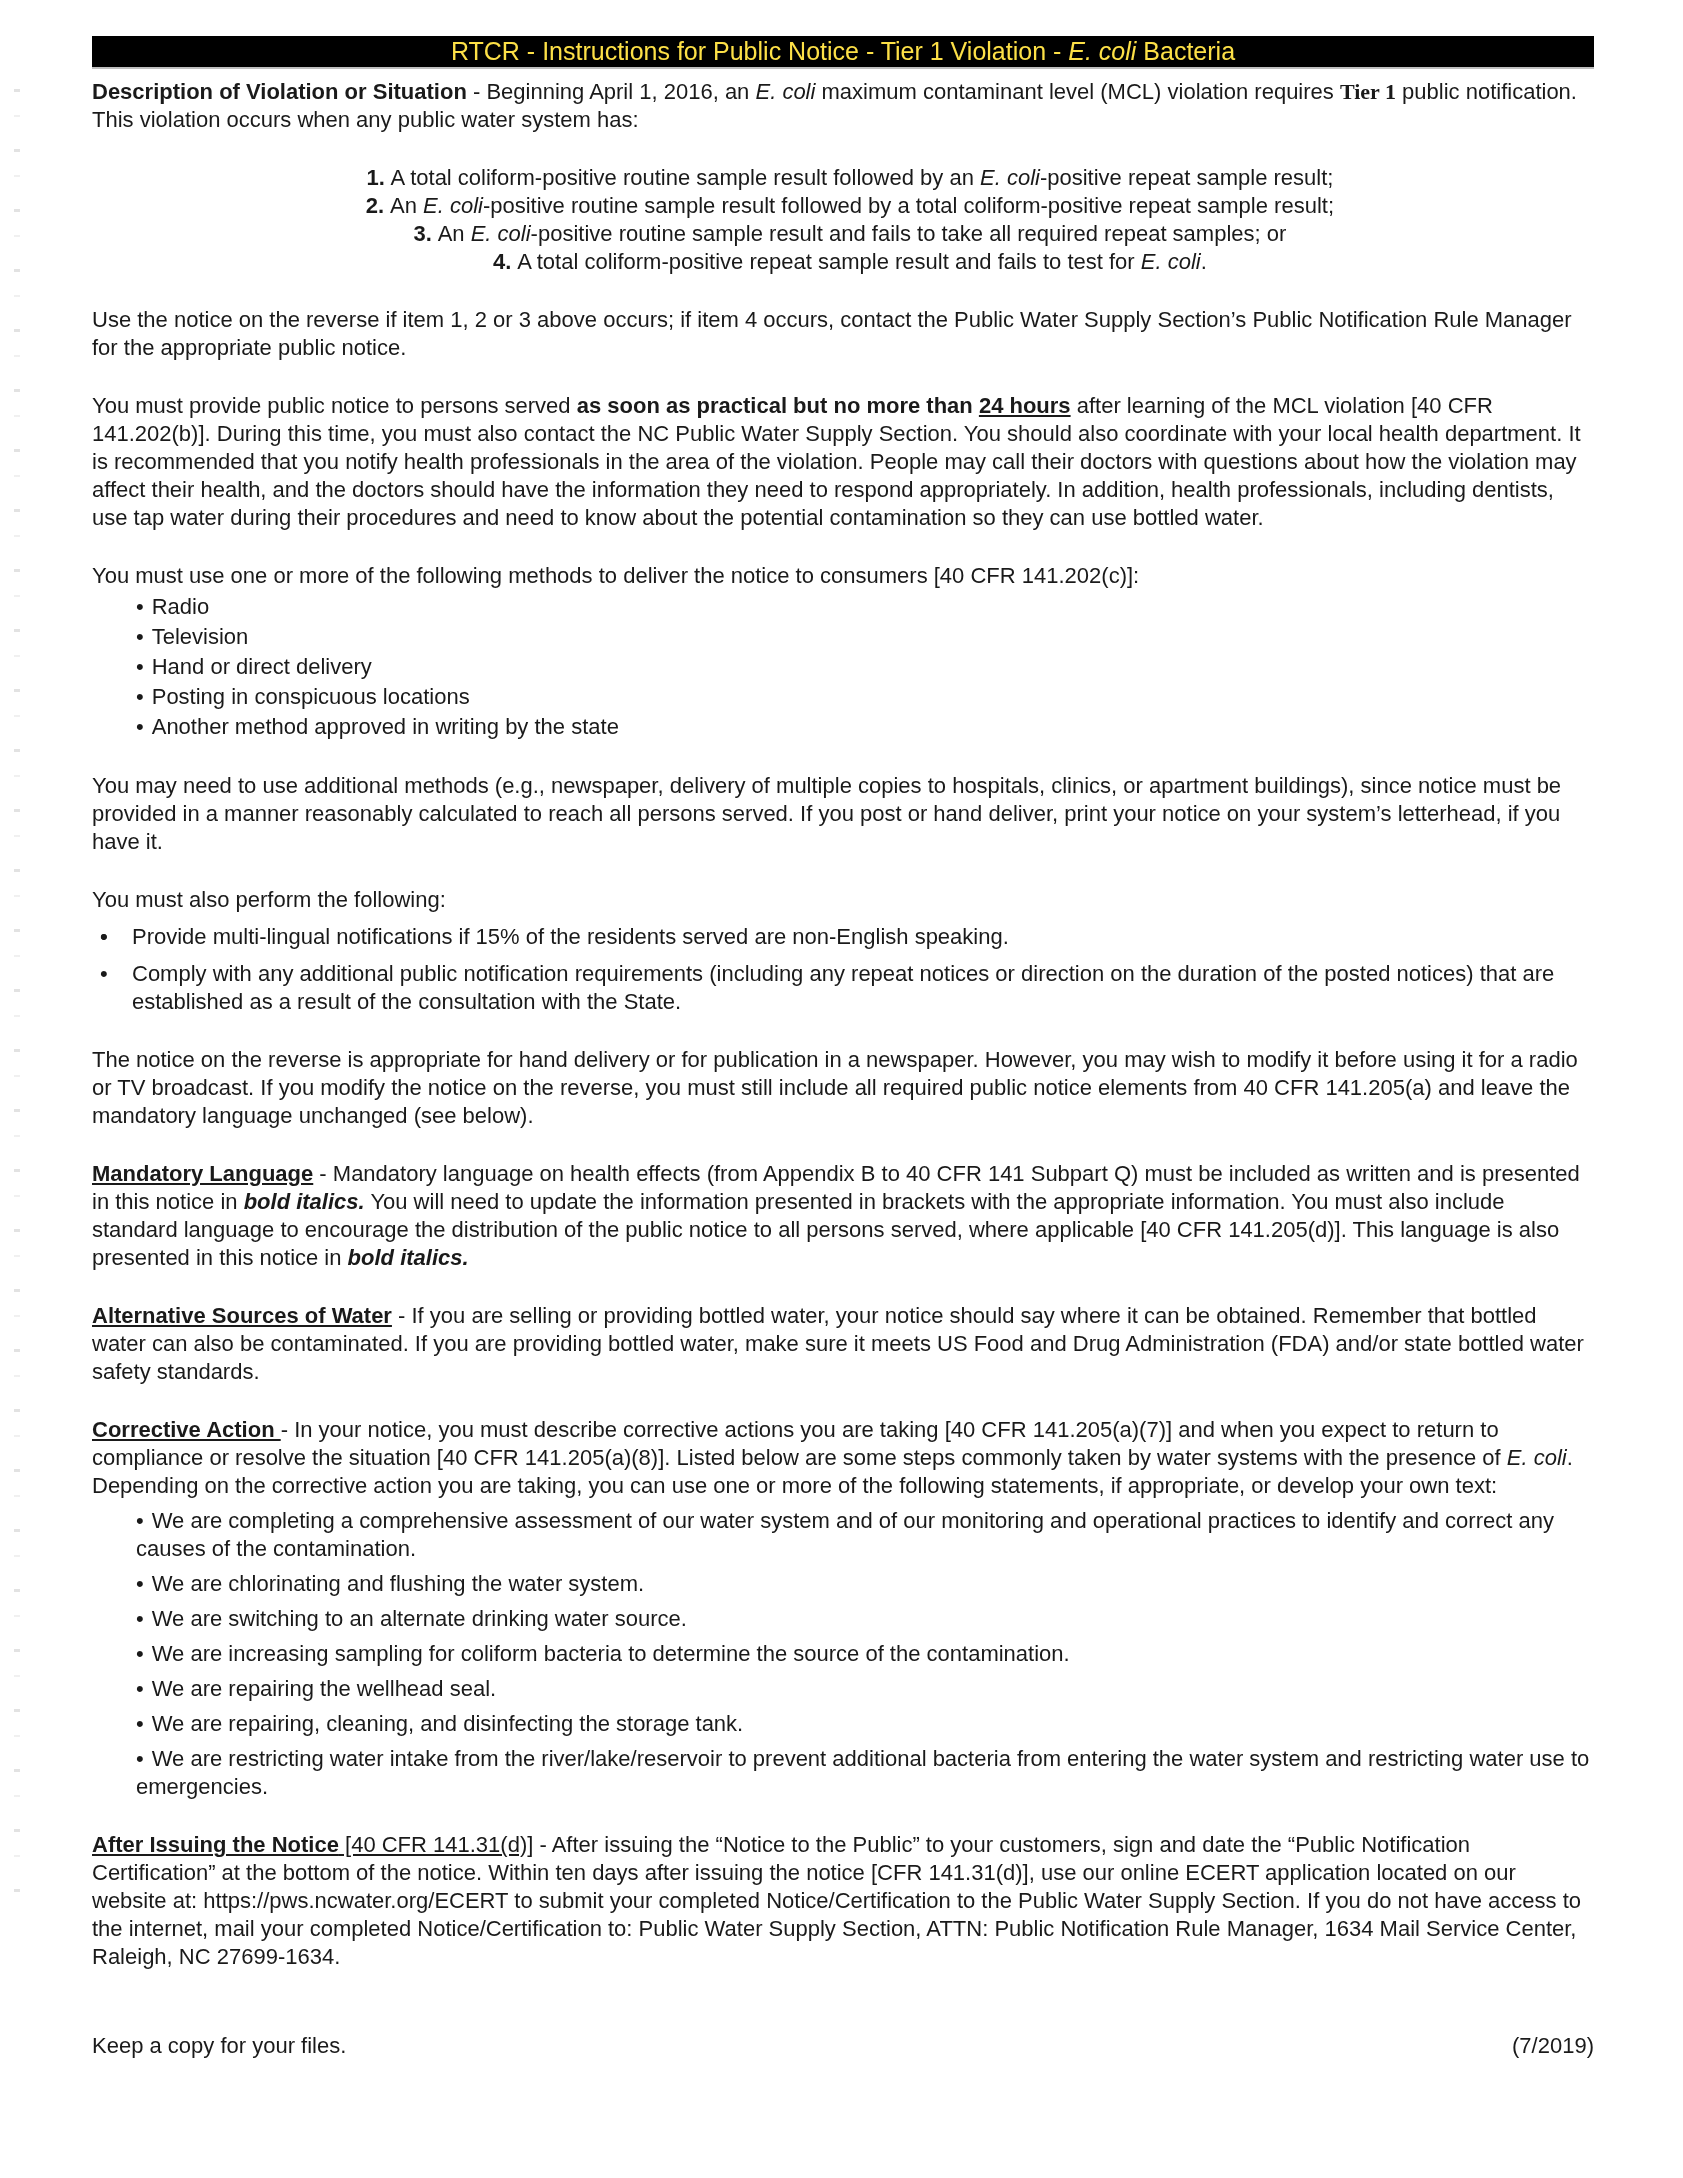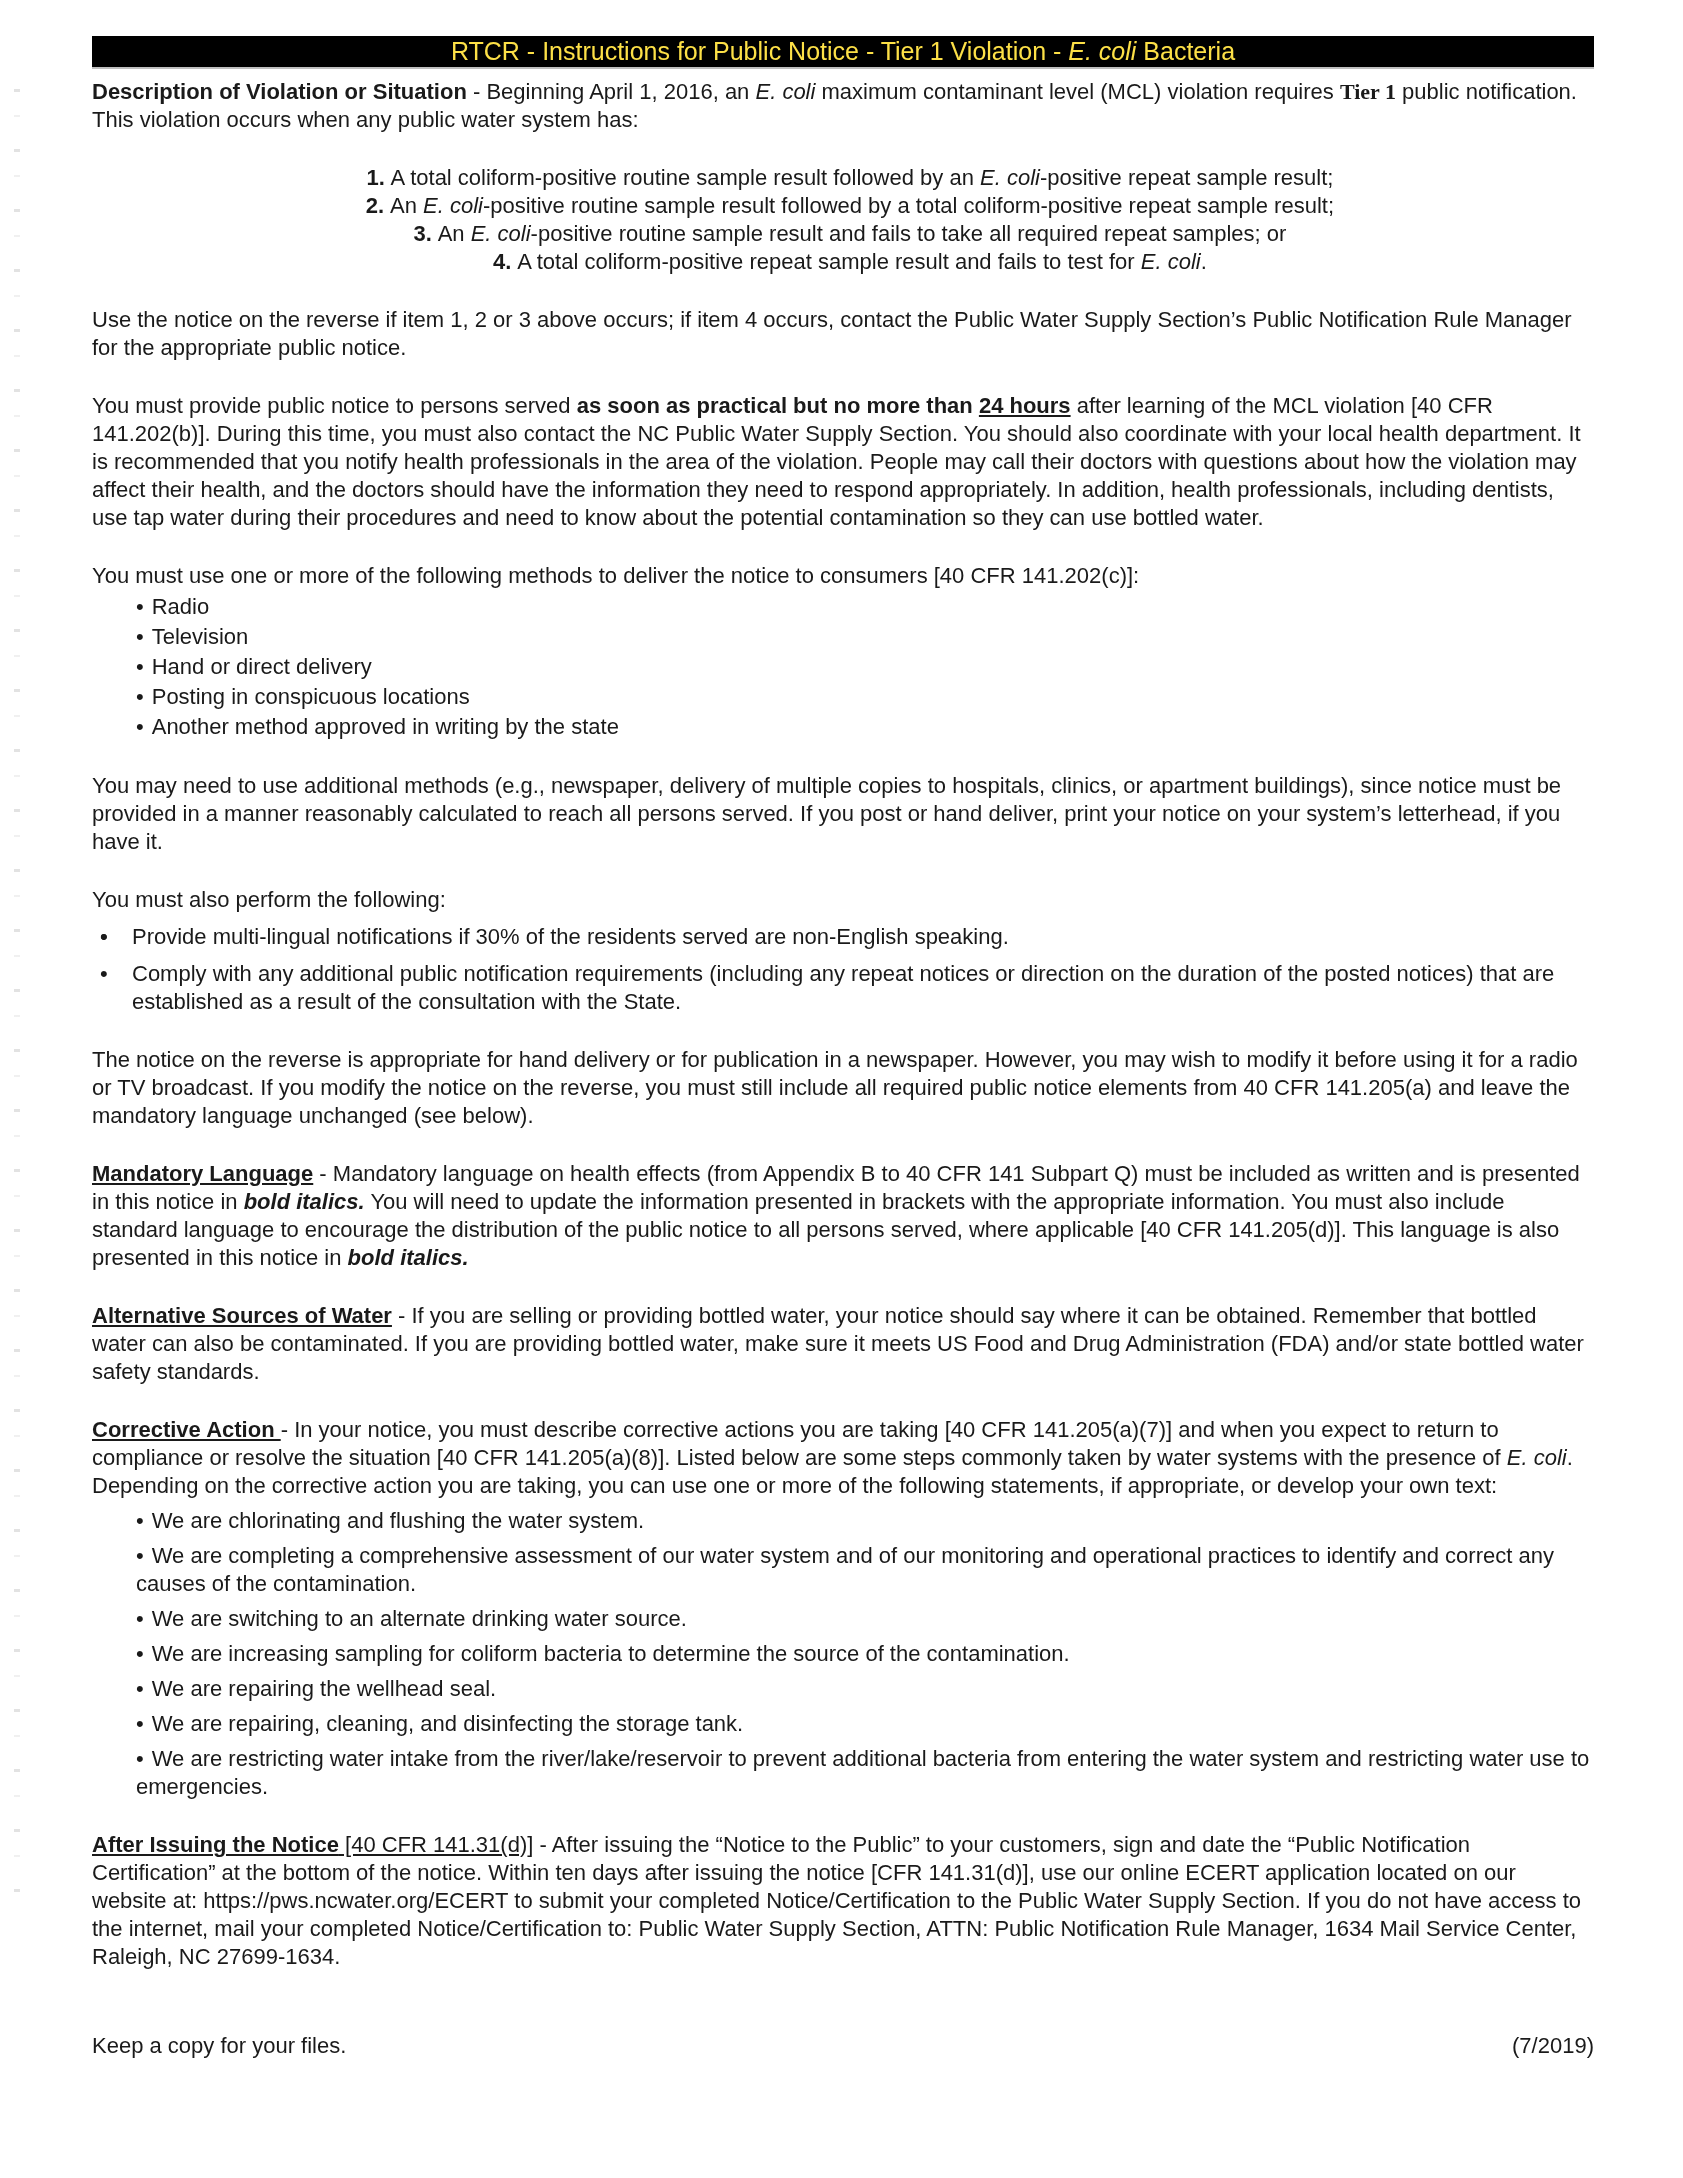--- a/index.html
+++ b/index.html
@@ -107,7 +107,7 @@
     <p class="para tightdown"><span>You must also perform the following:</span></p>
     <ul class="bullet-list spaced">
       <li><span class="bullet">•</span></li>
-      <li><span class="bullet">•</span><span><span>Provide multi-lingual notifications if 30% of the residents served are non-English speaking.</span></span></li>
+      <li><span class="bullet">•</span><span><span>Provide multi-lingual notifications if 15% of the residents served are non-English speaking.</span></span></li>
       <li><span class="bullet">•</span><span><span>Comply with any additional public notification requirements (including any repeat notices or direction on the duration of the posted notices) that are established as a result of the consultation with the State.</span></span></li>
     </ul>
 

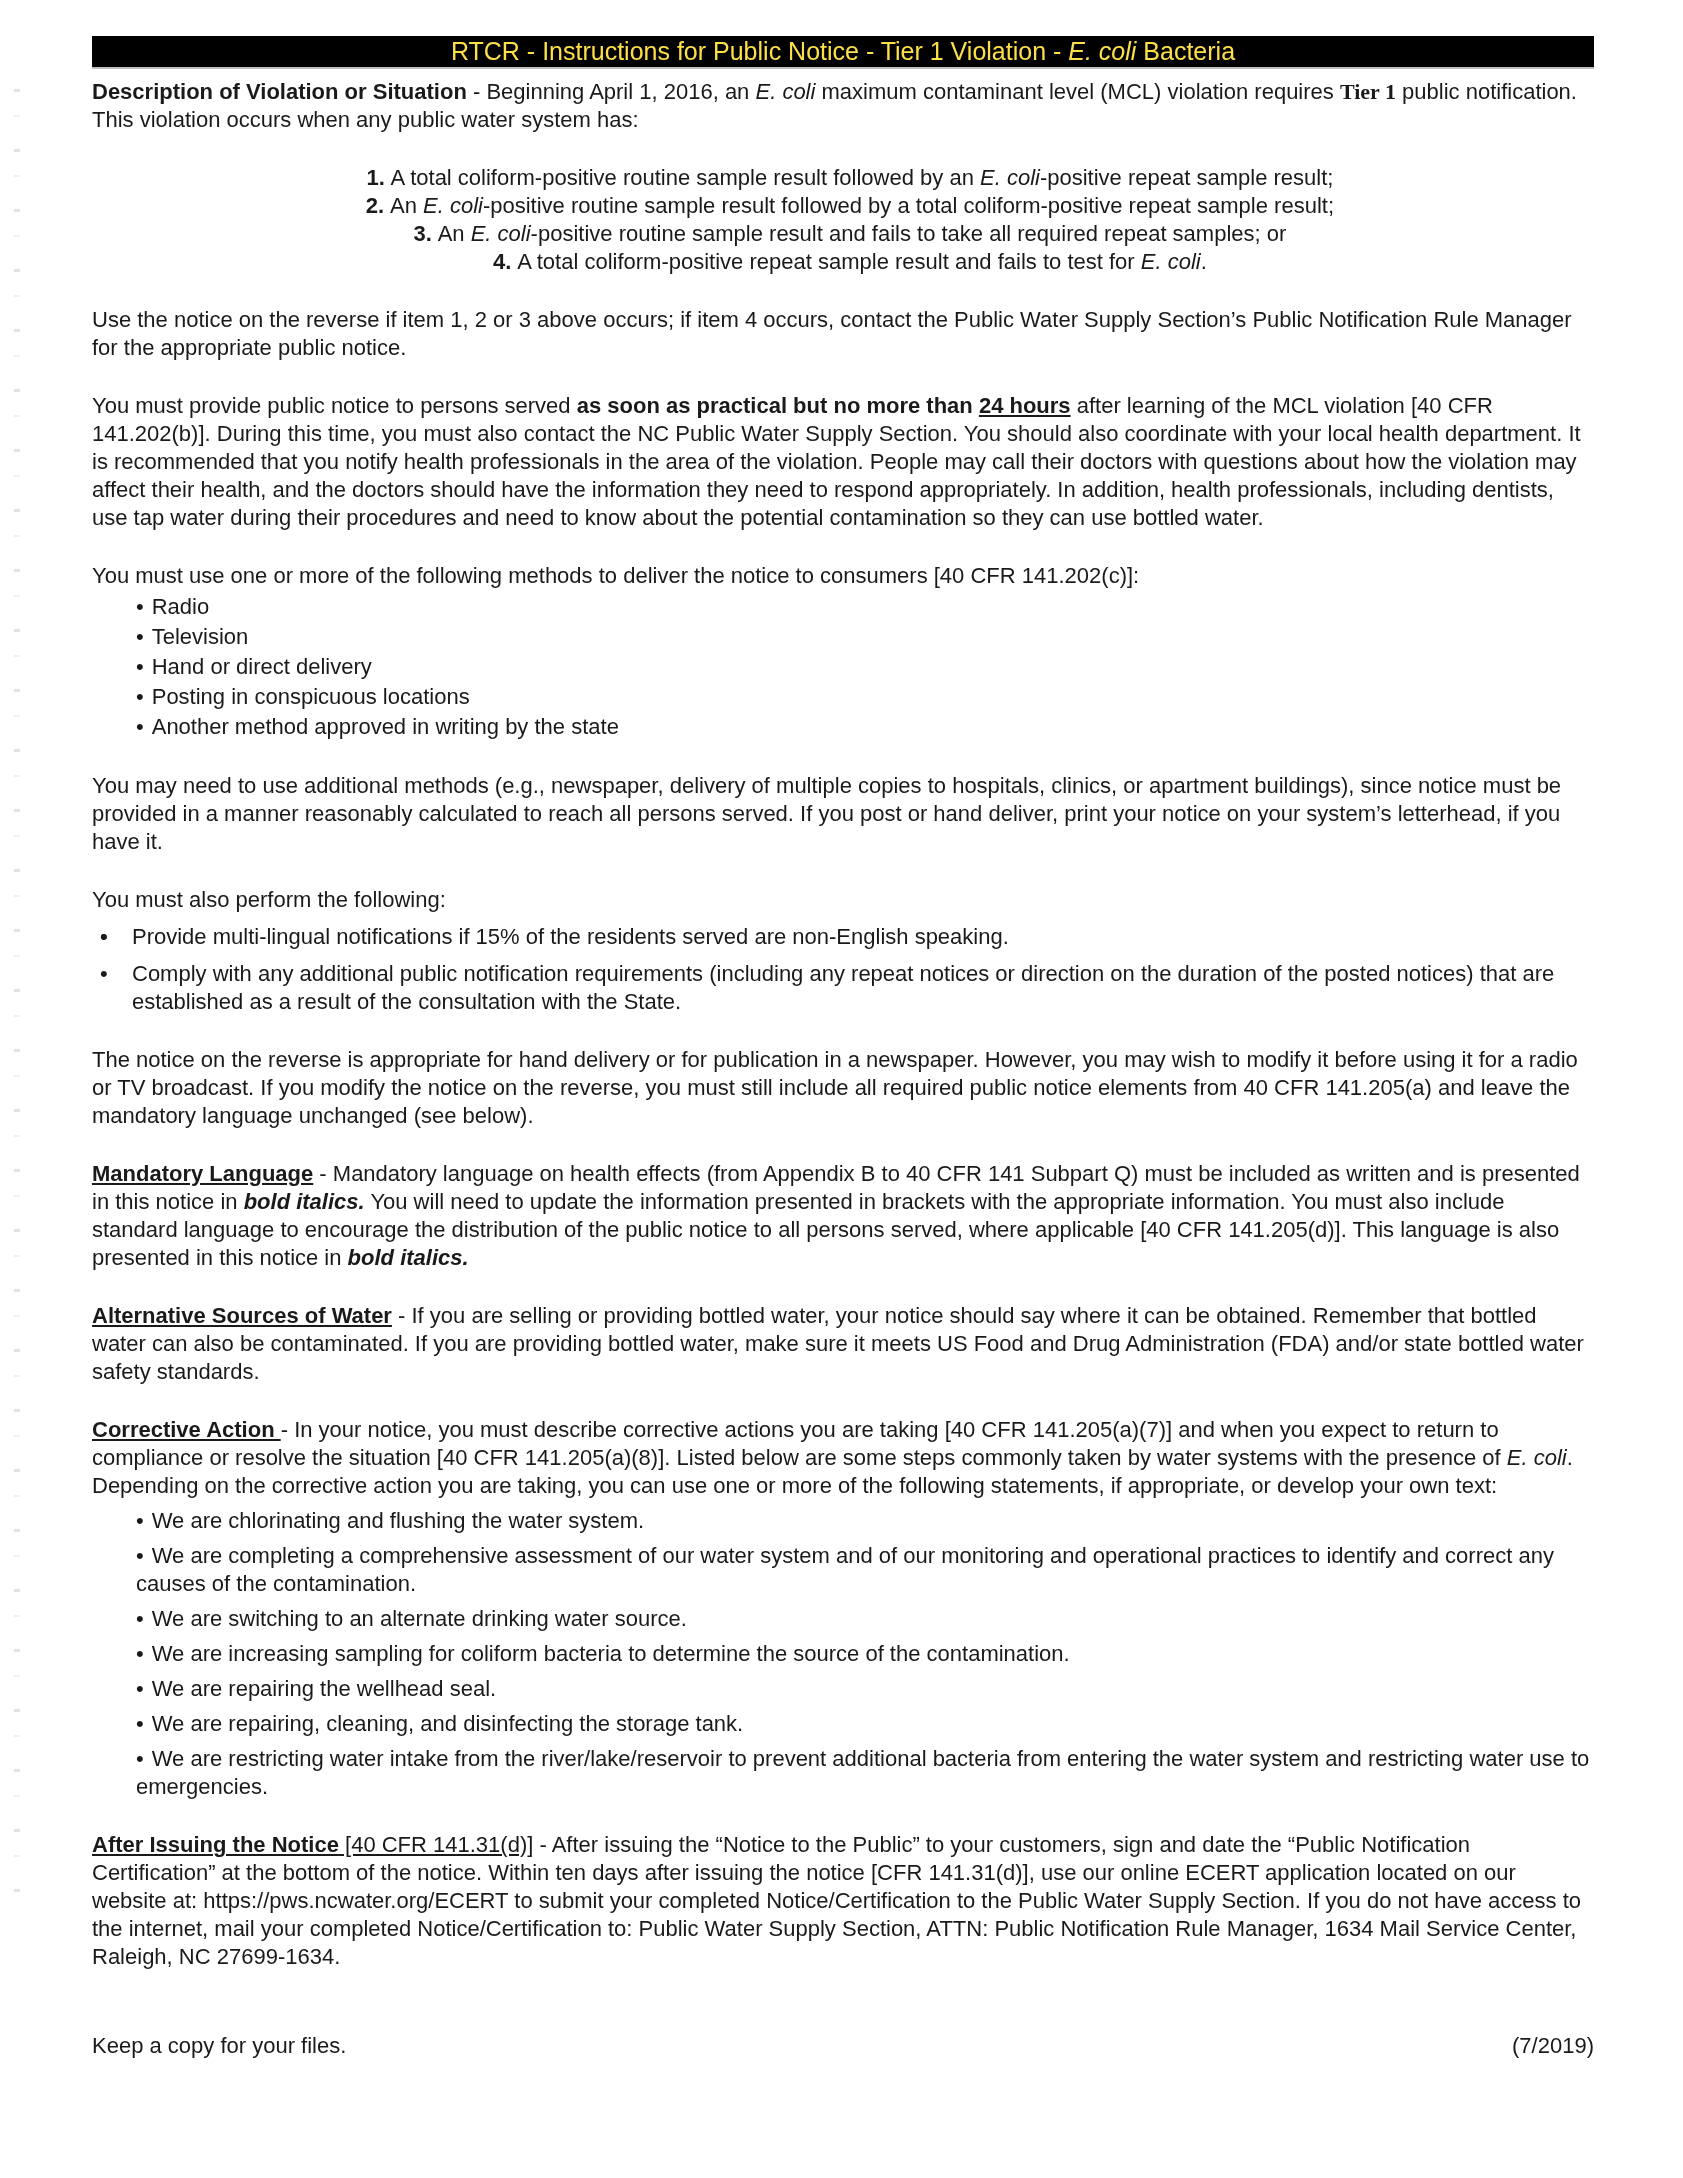--- a/index.html
+++ b/index.html
@@ -119,8 +119,8 @@
 
     <p class="para tightdown"><span style="font-weight: bold; text-decoration: underline;">Corrective Action </span><span> -  In your notice, you must describe corrective actions you are taking [40 CFR 141.205(a)(7)] and when you expect to return to compliance or resolve the situation [40 CFR 141.205(a)(8)]. Listed below are some steps commonly taken by water systems with the presence of </span><span style="font-style: italic;">E. coli</span><span>.  Depending on the corrective action you are taking, you can use one or more of the following statements, if appropriate, or develop your own text:</span></p>
     <ul class="bullet-list tight corrective">
+      <li><span class="bullet">•</span><span><span>We are completing a comprehensive assessment of our water system and of our monitoring and operational practices to identify and correct any causes of the contamination.</span></span></li>
       <li><span class="bullet">•</span><span><span>We are chlorinating and flushing the water system.</span></span></li>
-      <li><span class="bullet">•</span><span><span>We are completing a comprehensive assessment of our water system and of our monitoring and operational practices to identify and correct any causes of the contamination.</span></span></li>
       <li><span class="bullet">•</span><span><span>We are switching to an alternate drinking water source.</span></span></li>
       <li><span class="bullet">•</span><span><span>We are increasing sampling for coliform bacteria to determine the source of the contamination.</span></span></li>
       <li><span class="bullet">•</span><span><span>We are repairing the wellhead seal.</span></span></li>

